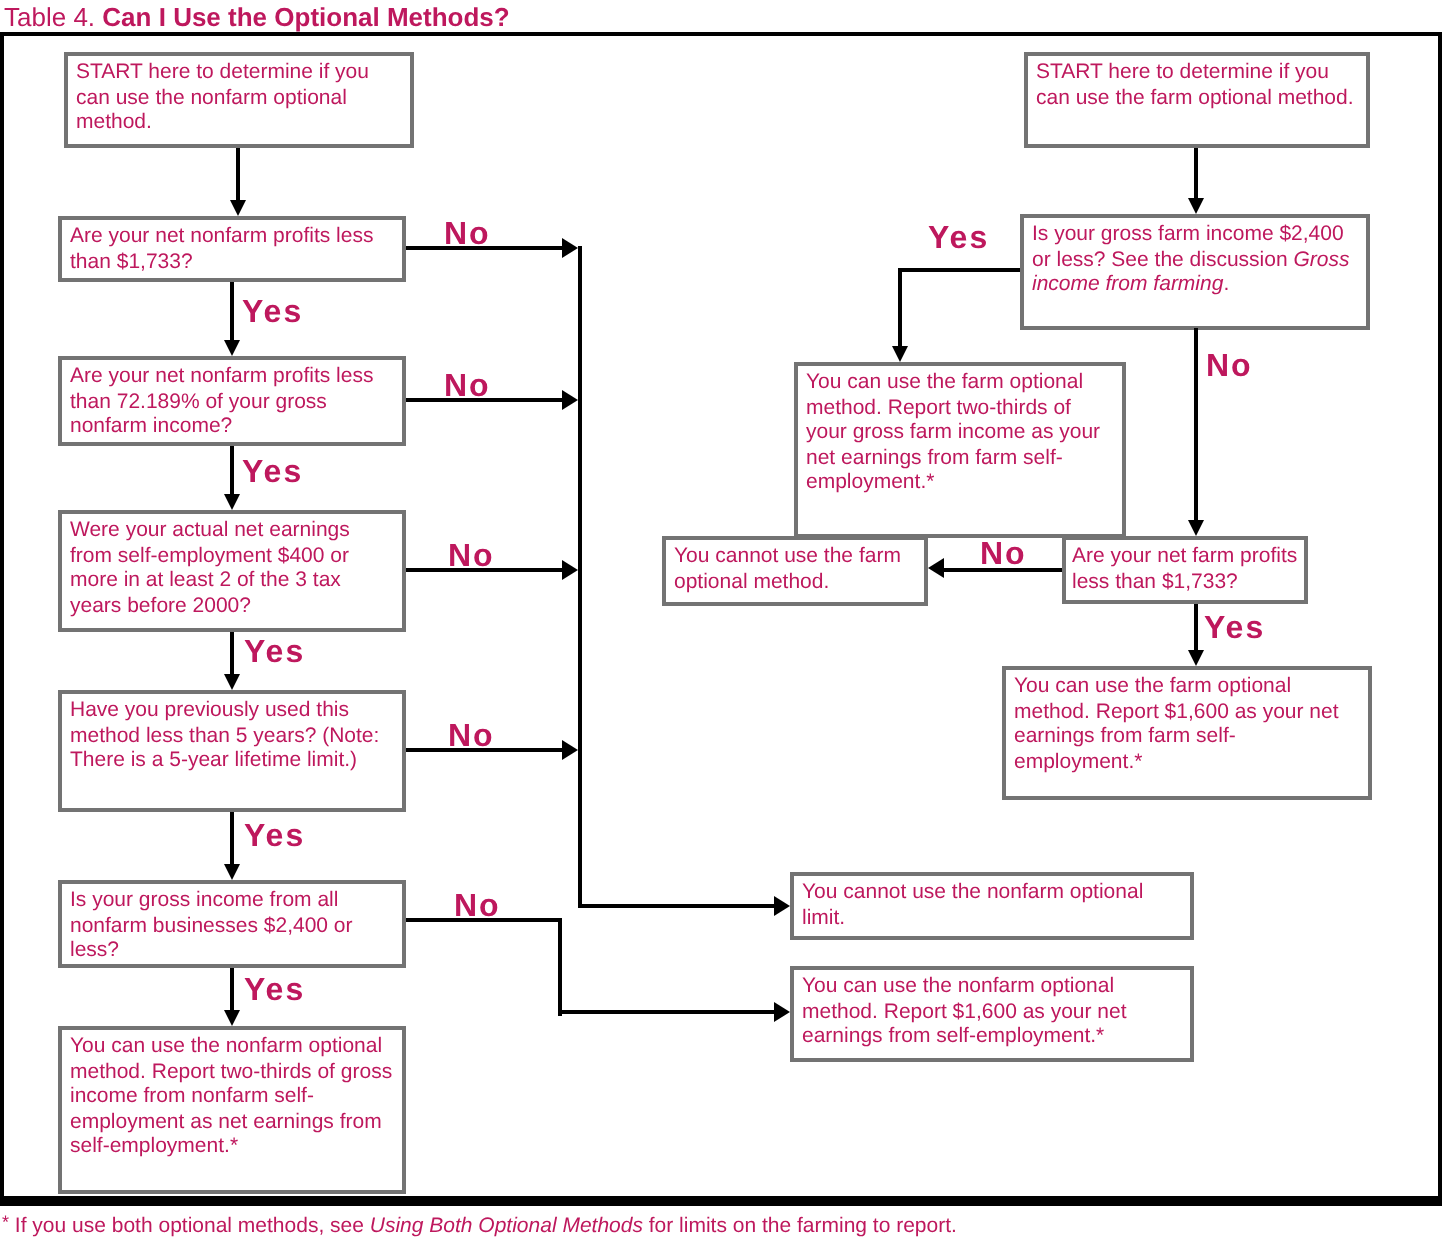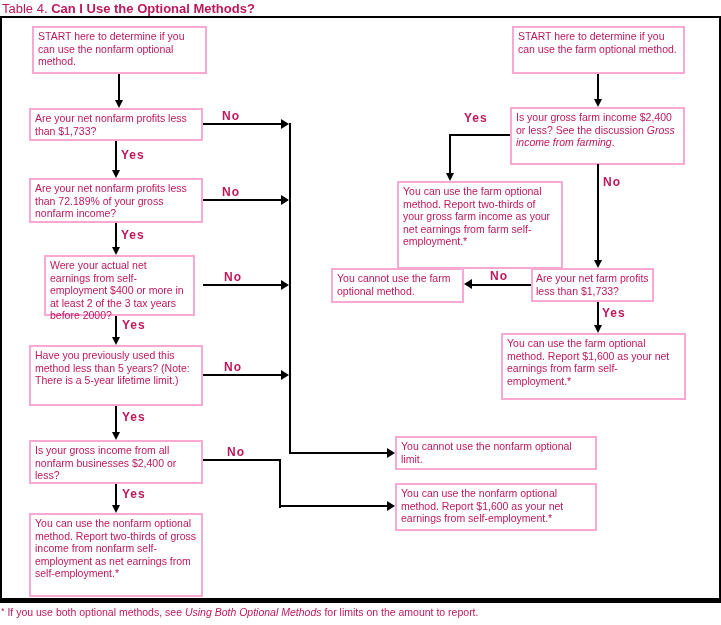--- a/index.html
+++ b/index.html
@@ -11,7 +11,7 @@
   .title b{font-weight:bold;}
   .frame{position:absolute;left:0;top:16px;width:721px;height:587px;box-sizing:border-box;
     border:2px solid #000;border-bottom-width:5px;}
-  .box{position:absolute;box-sizing:border-box;border:2px solid #f9a8d4;background:#fff;
+  .box{position:absolute;box-sizing:border-box;border:2px solid #737373;background:#fff;
     padding:2px 4px;font-size:10.5px;line-height:12.5px;}
   .box i{font-style:italic;}
   .h{position:absolute;height:2px;background:#000;}

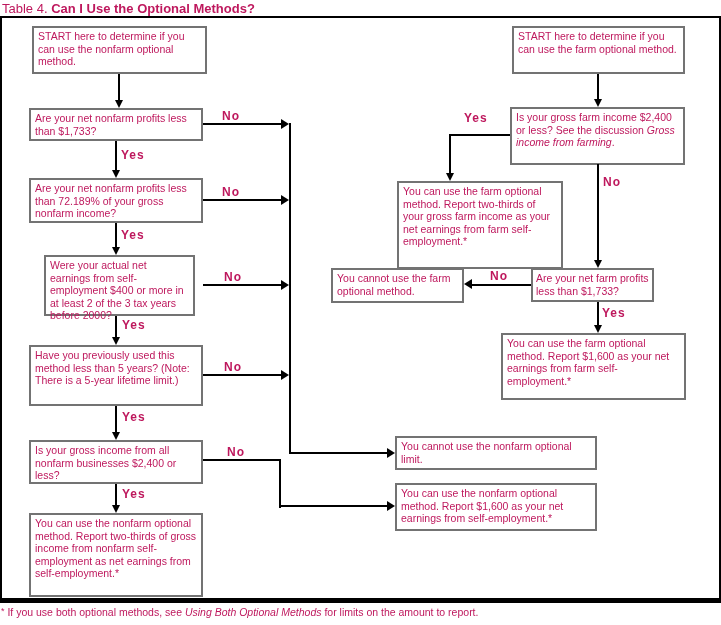--- a/index.html
+++ b/index.html
@@ -22,7 +22,7 @@
     border-bottom:5px solid transparent;border-left:8px solid #000;}
   .al{position:absolute;width:0;height:0;border-top:5px solid transparent;
     border-bottom:5px solid transparent;border-right:8px solid #000;}
-  .lbl{position:absolute;font-weight:bold;font-size:12px;letter-spacing:1px;white-space:nowrap;}
+  .lbl{position:absolute;font-weight:bold;font-size:16px;letter-spacing:1px;white-space:nowrap;}
   .footnote{position:absolute;left:1px;top:606px;width:710px;font-size:10.5px;}
   .footnote i{font-style:italic;}
   .footnote .mark{vertical-align:2px;font-size:9px;}

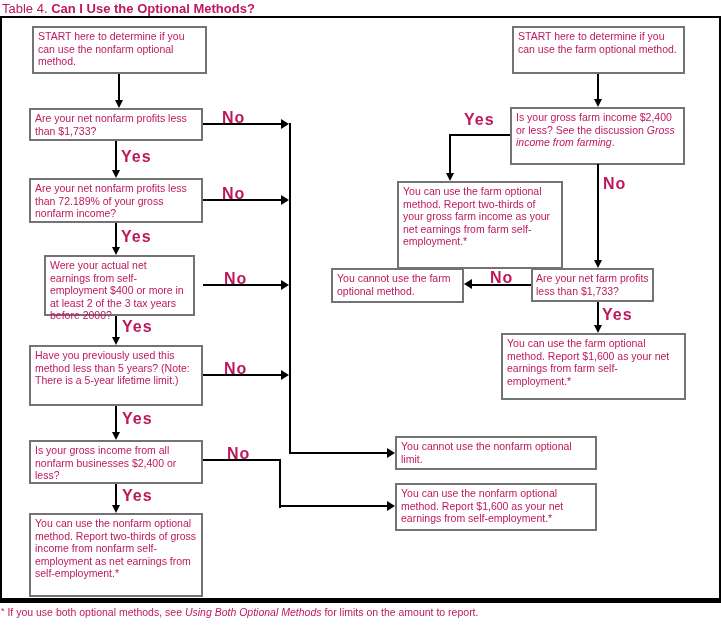--- a/index.html
+++ b/index.html
@@ -39,7 +39,7 @@
   <div class="box" style="left:32px;top:26px;width:175px;height:48px">START here to determine if you can use the nonfarm optional method.</div>
   <div class="box" style="left:29px;top:108px;width:174px;height:33px">Are your net nonfarm profits less than $1,733?</div>
   <div class="box" style="left:29px;top:178px;width:174px;height:45px">Are your net nonfarm profits less than 72.189% of your gross nonfarm income?</div>
-  <div class="box" style="left:44px;top:255px;width:151px;height:61px">Were your actual net earnings from self-employment $400 or more in at least 2 of the 3 tax years before 2000?</div>
+  <div class="box" style="left:29px;top:255px;width:174px;height:61px">Were your actual net earnings from self-employment $400 or more in at least 2 of the 3 tax years before 2000?</div>
   <div class="box" style="left:29px;top:345px;width:174px;height:61px">Have you previously used this method less than 5 years? (Note: There is a 5-year lifetime limit.)</div>
   <div class="box" style="left:29px;top:440px;width:174px;height:44px">Is your gross income from all nonfarm businesses $2,400 or less?</div>
   <div class="box" style="left:29px;top:513px;width:174px;height:84px">You can use the nonfarm optional method. Report two-thirds of gross income from nonfarm self-employment as net earnings from self-employment.*</div>

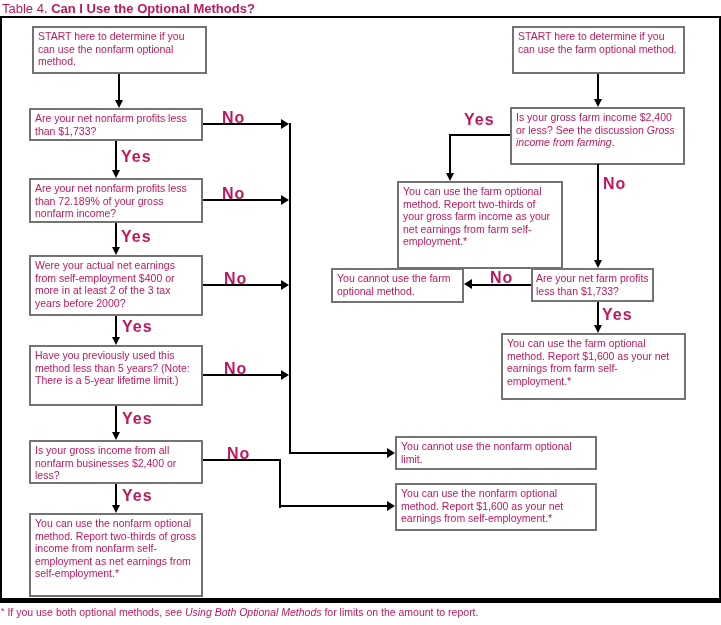--- a/index.html
+++ b/index.html
@@ -124,7 +124,7 @@
   <div class="lbl" style="left:490px;top:269px">No</div>
   <div class="lbl" style="left:602px;top:306px">Yes</div>
 
-  <div class="footnote"><span class="mark">*</span><span> If you use both optional methods, see </span><i>Using Both Optional Methods</i><span> for limits on the amount to report.</span></div>
+  <div class="footnote"><span class="mark">*</span><span> If you use both optional methods, see </span><i>Using Both Optional Methods</i><span> for limits on the farming to report.</span></div>
 
 </div>
 

